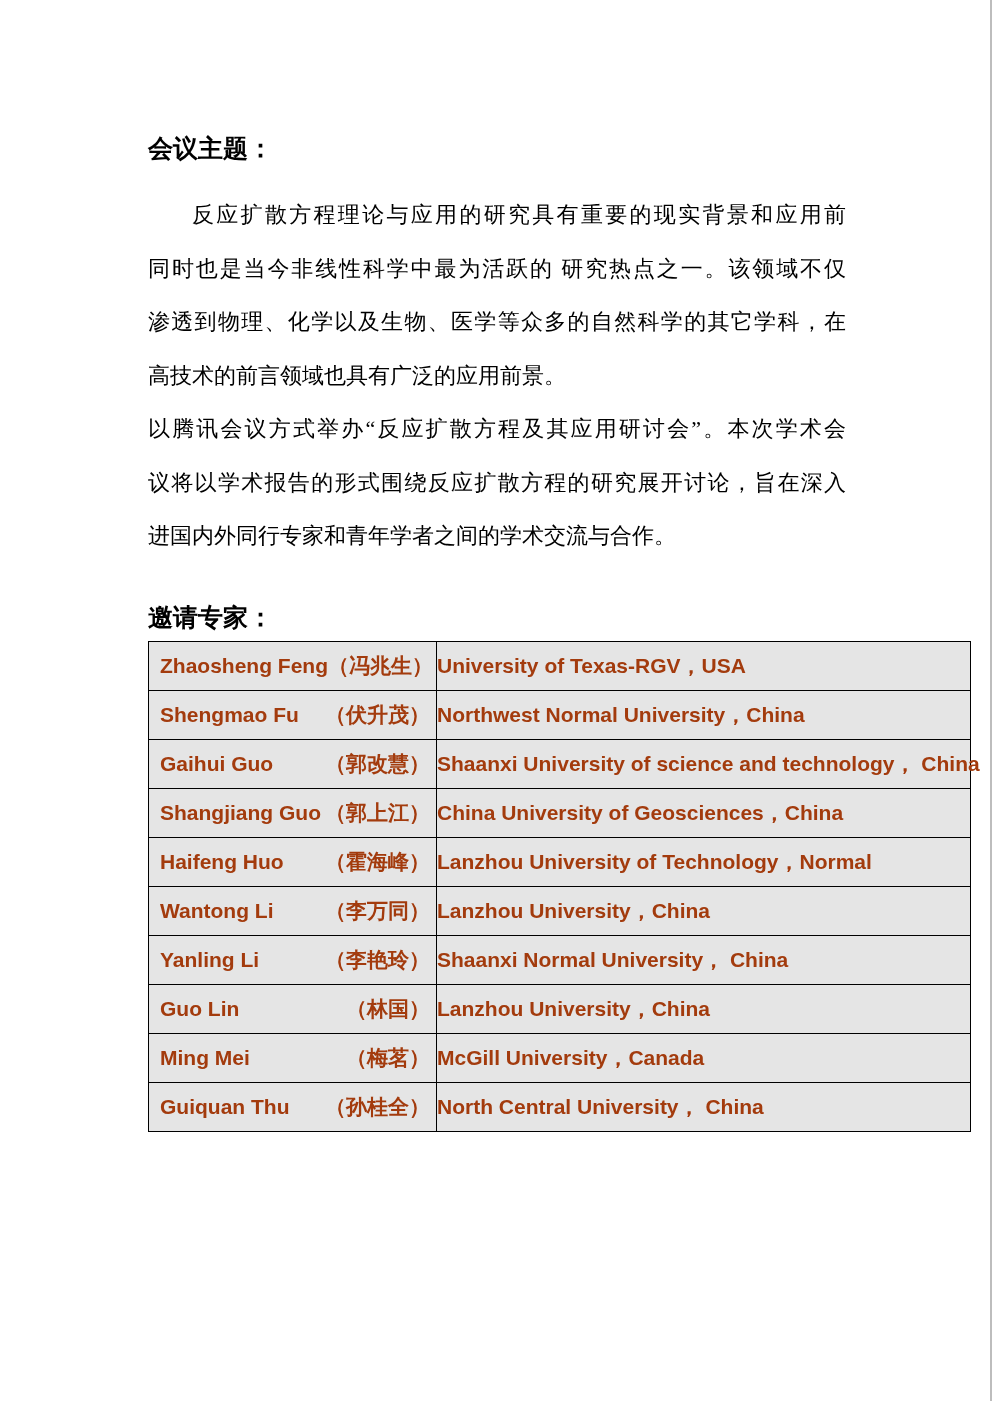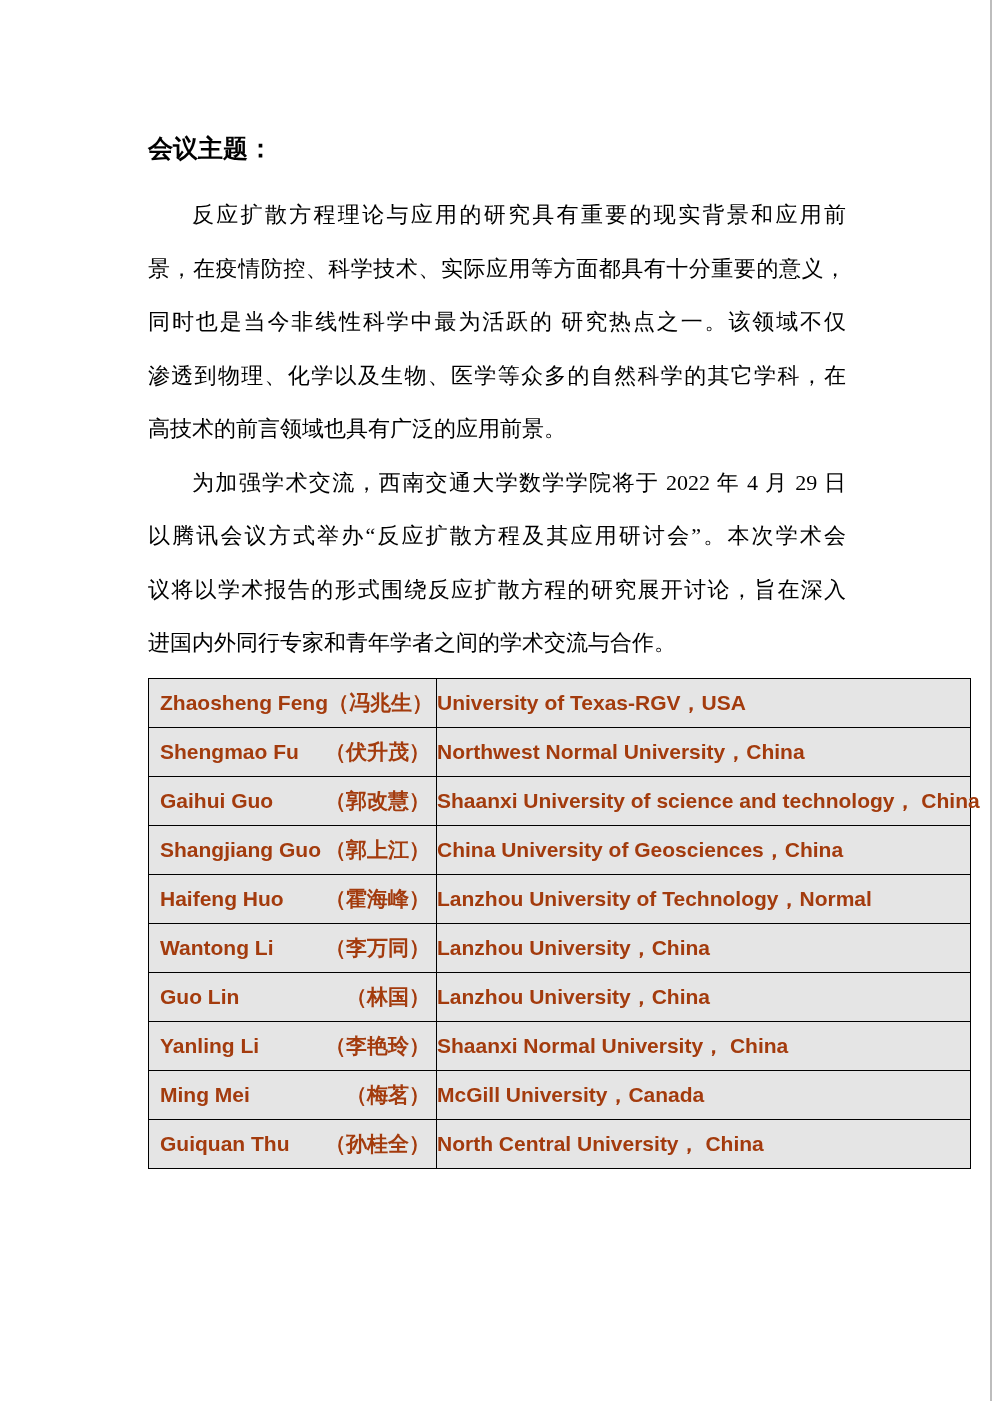--- a/index.html
+++ b/index.html
@@ -55,7 +55,6 @@
 
   <div class="paras" id="paras">
       <div class="line first-line">反应扩散方程理论与应用的研究具有重要的现实背景和应用前</div>
-      <div class="line">景，在疫情防控、科学技术、实际应用等方面都具有十分重要的意义，</div>
       <div class="line">同时也是当今非线性科学中最为活跃的 研究热点之一。该领域不仅</div>
       <div class="line">渗透到物理、化学以及生物、医学等众多的自然科学的其它学科，在</div>
       <div class="line last-line">高技术的前言领域也具有广泛的应用前景。</div>

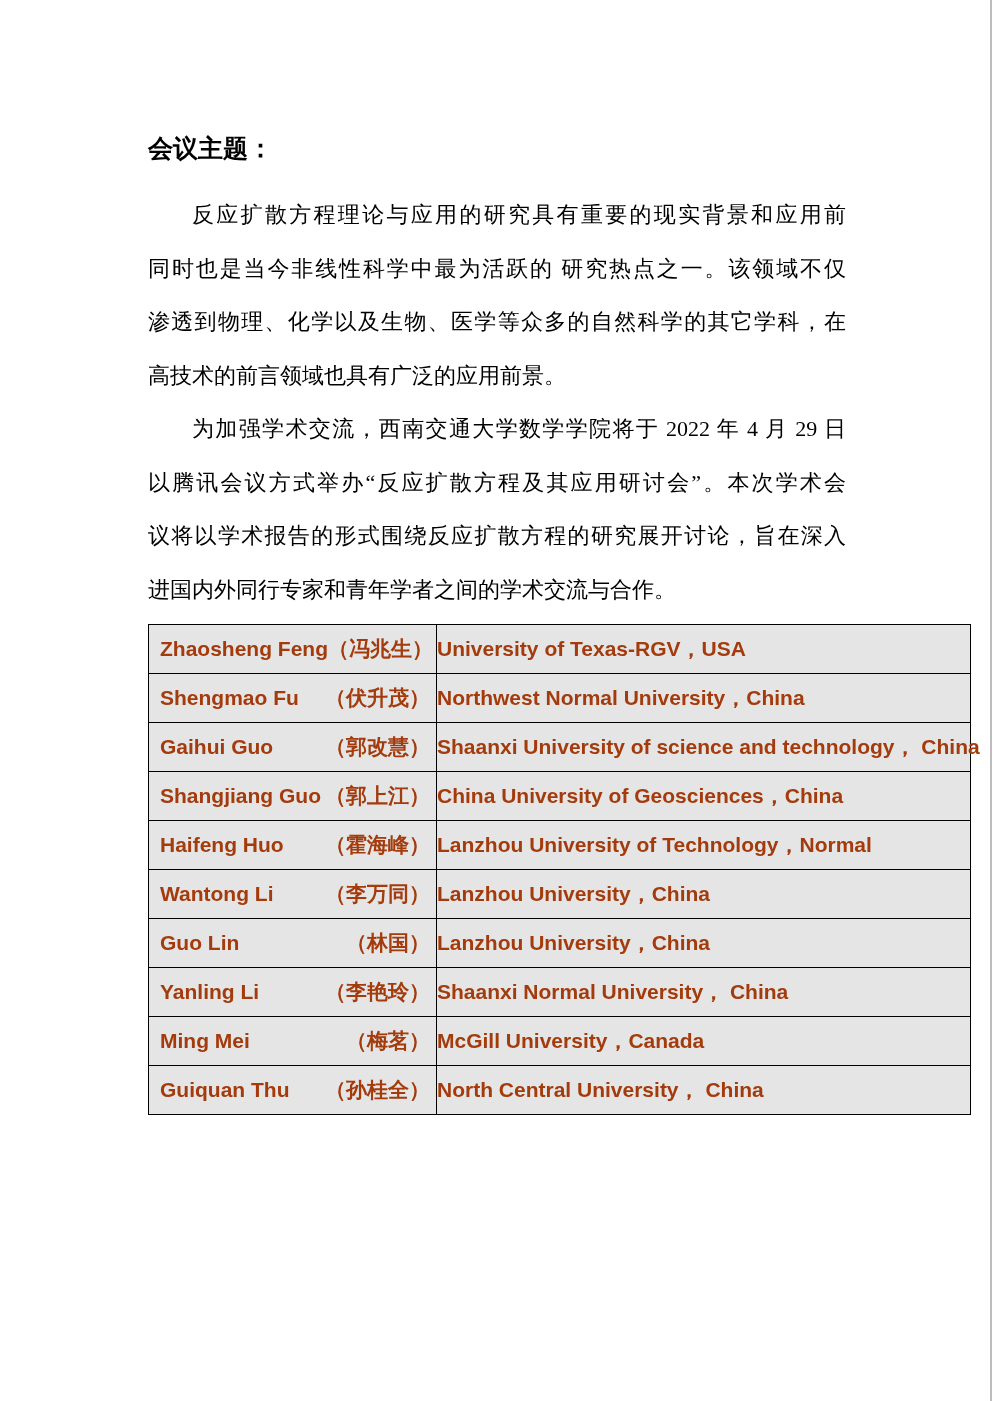--- a/index.html
+++ b/index.html
@@ -58,7 +58,6 @@
       <div class="line">同时也是当今非线性科学中最为活跃的 研究热点之一。该领域不仅</div>
       <div class="line">渗透到物理、化学以及生物、医学等众多的自然科学的其它学科，在</div>
       <div class="line last-line">高技术的前言领域也具有广泛的应用前景。</div>
-      <div class="line first-line">为加强学术交流，西南交通大学数学学院将于 2022 年 4 月 29 日</div>
       <div class="line">以腾讯会议方式举办“反应扩散方程及其应用研讨会”。本次学术会</div>
       <div class="line">议将以学术报告的形式围绕反应扩散方程的研究展开讨论，旨在深入</div>
       <div class="line last-line">进国内外同行专家和青年学者之间的学术交流与合作。</div>

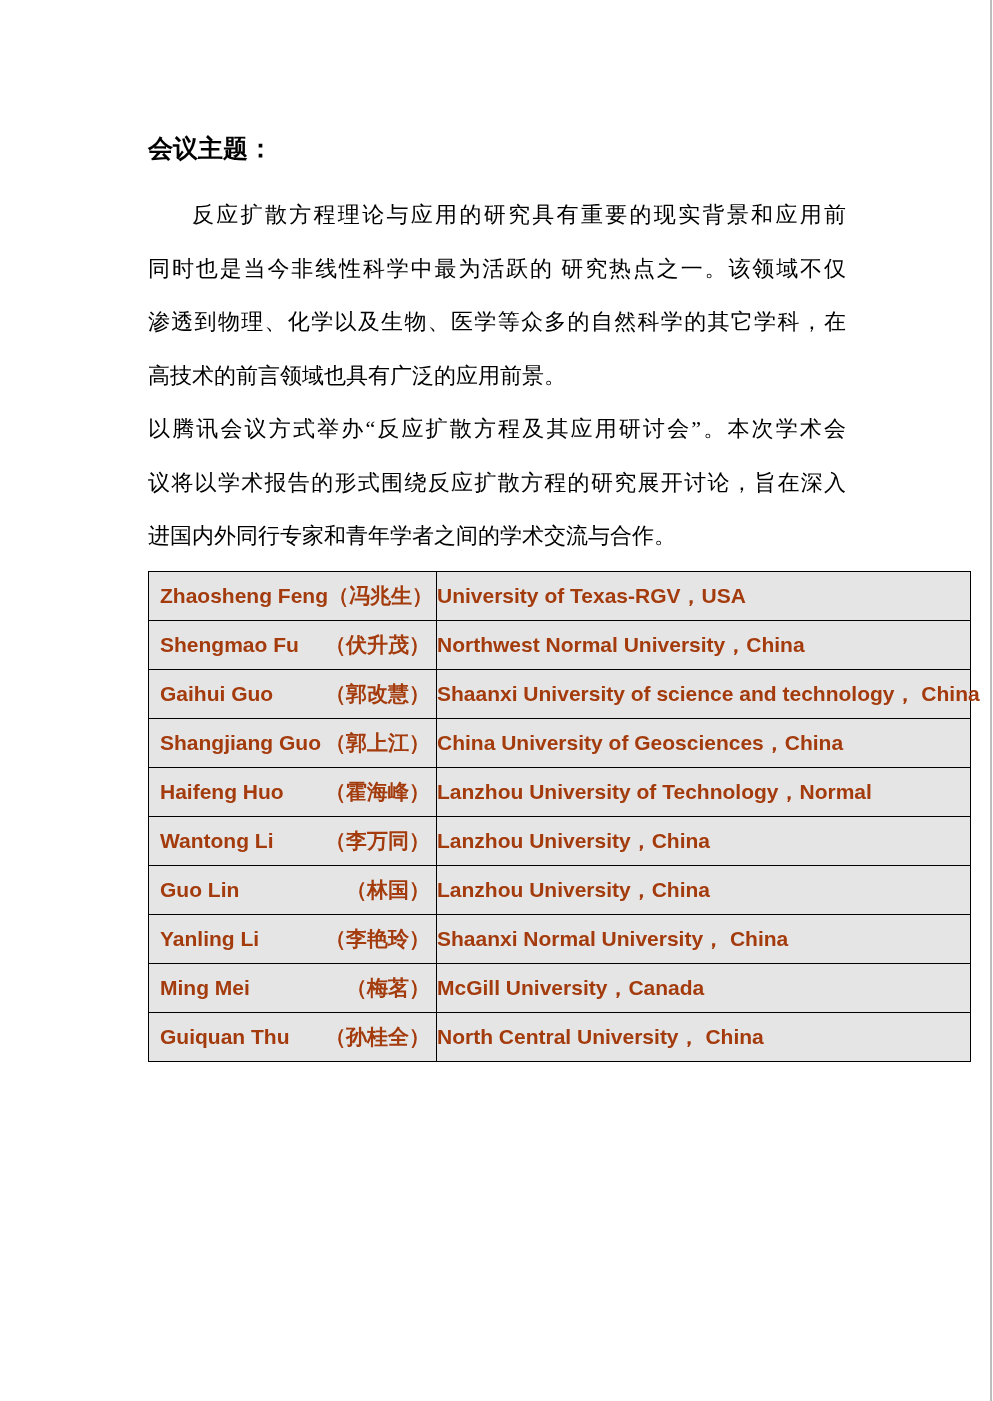--- a/index.html
+++ b/index.html
@@ -63,6 +63,7 @@
       <div class="line last-line">进国内外同行专家和青年学者之间的学术交流与合作。</div>
     </div>
 
+  <h2 class="sec-heading experts-heading">邀请专家：</h2>
 
   <table class="experts">
     <tbody id="experts-body">

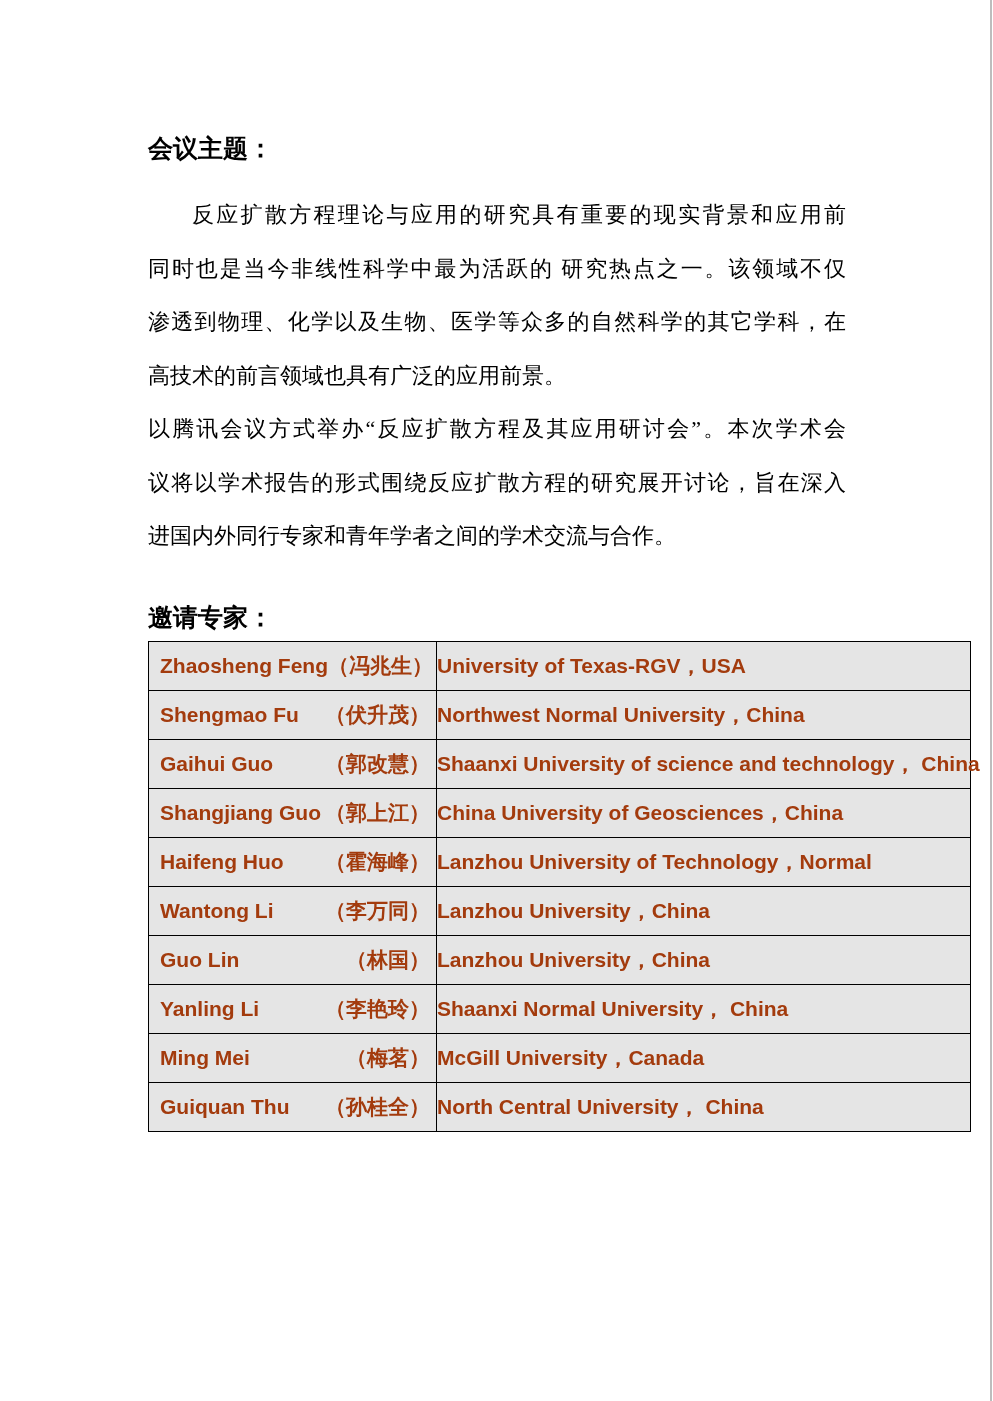--- a/index.html
+++ b/index.html
@@ -124,20 +124,20 @@
         <tr>
     <td class="c1">
       <div class="namewrap">
+        <span class="nm">Yanling Li</span>
+        <span class="zh">（李艳玲）</span>
+      </div>
+    </td>
+    <td class="c2 aff">Shaanxi Normal University， China</td>
+  </tr>
+        <tr>
+    <td class="c1">
+      <div class="namewrap">
         <span class="nm">Guo Lin</span>
         <span class="zh">（林国）</span>
       </div>
     </td>
     <td class="c2 aff">Lanzhou University，China</td>
-  </tr>
-        <tr>
-    <td class="c1">
-      <div class="namewrap">
-        <span class="nm">Yanling Li</span>
-        <span class="zh">（李艳玲）</span>
-      </div>
-    </td>
-    <td class="c2 aff">Shaanxi Normal University， China</td>
   </tr>
         <tr>
     <td class="c1">

